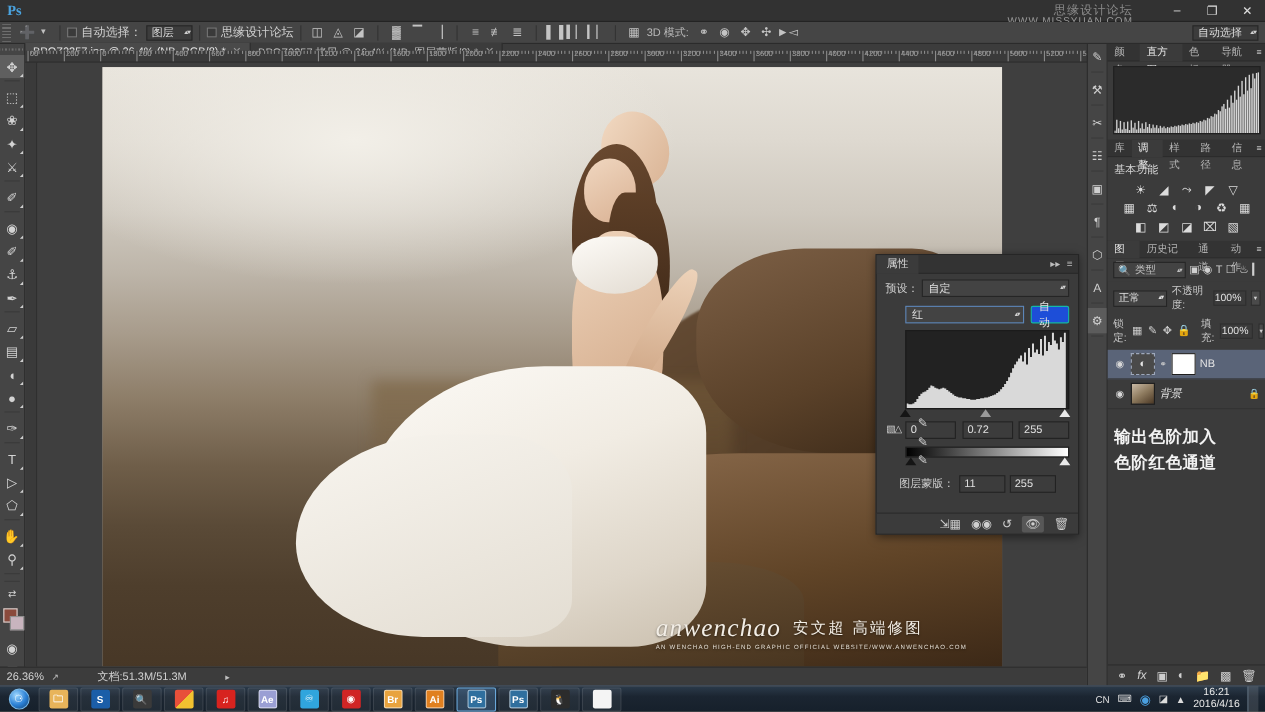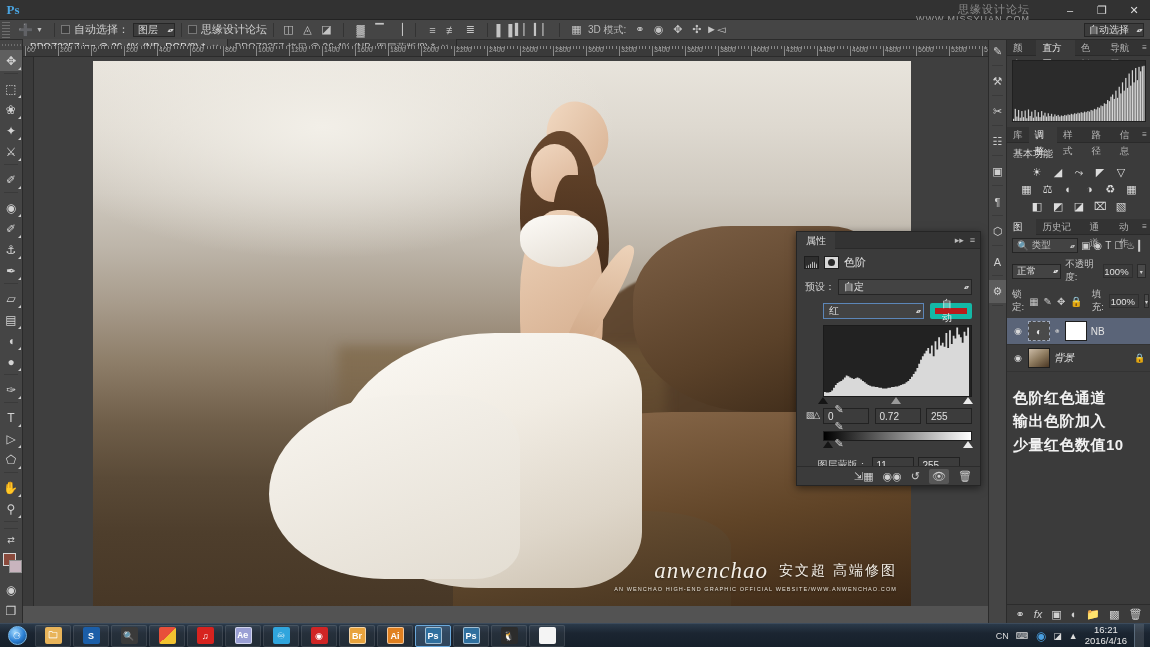--- a/index.html
+++ b/index.html
@@ -781,15 +781,6 @@
       </div>
     </div>
 
-    <div class="props-head">
-      <div class="ph-ic">
-          <div class="hg"></div>
-        </div>
-      <div class="ph-mask">
-          <span></span>
-        </div>
-      <div class="ph-title">色阶</div>
-    </div>
 
     <div class="row">
       <span class="lbl">预设：</span>

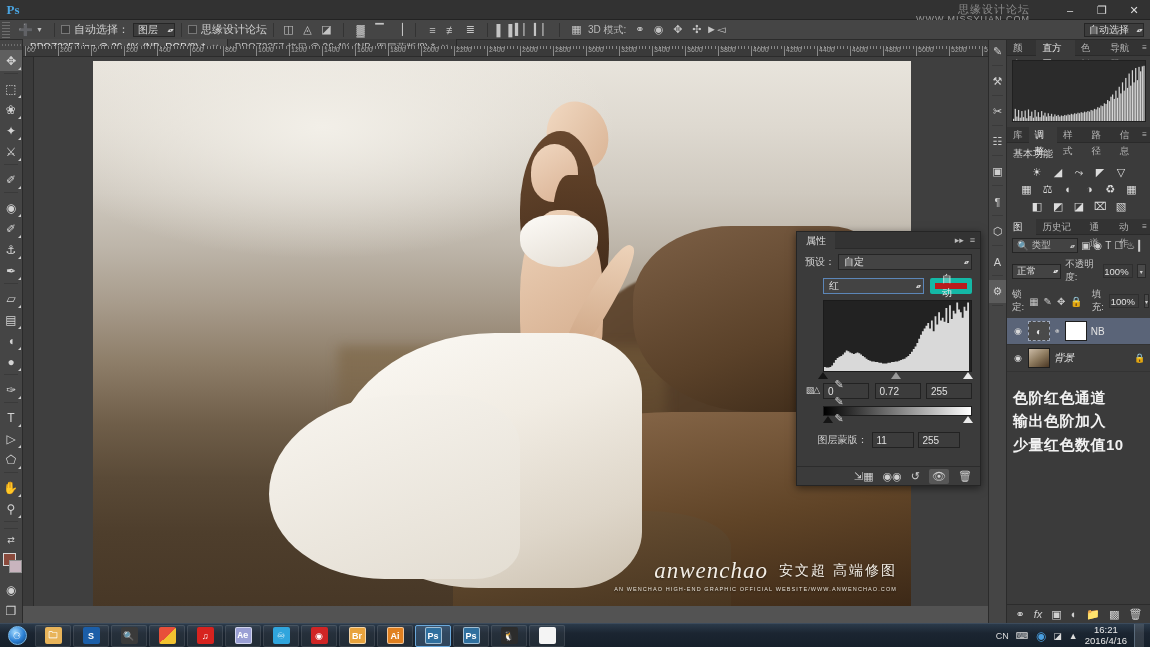--- a/index.html
+++ b/index.html
@@ -160,7 +160,7 @@
   .sel-box:after{content:"\25B4\25BE";position:absolute;right:3px;font-size:6px;line-height:6px;
     color:#d0d0d0;letter-spacing:-1px;}
   .sel-blue{border:1px solid #5c86b8;}
-  .btn{height:16px;background:#b91c1c;border:5px solid #14b8a6;border-radius:2px;color:#e4e4e4;
+  .btn{height:16px;background:#1d4ed8;border:1px solid #14b8a6;border-radius:2px;color:#e4e4e4;
     font-size:10px;display:flex;align-items:center;justify-content:center;padding:0 7px;}
   .hist-wrap{margin:6px 8px 0 26px;position:relative;}
   .hist{height:72px;background:#222;border:1px solid #1b1b1b;position:relative;overflow:hidden;}

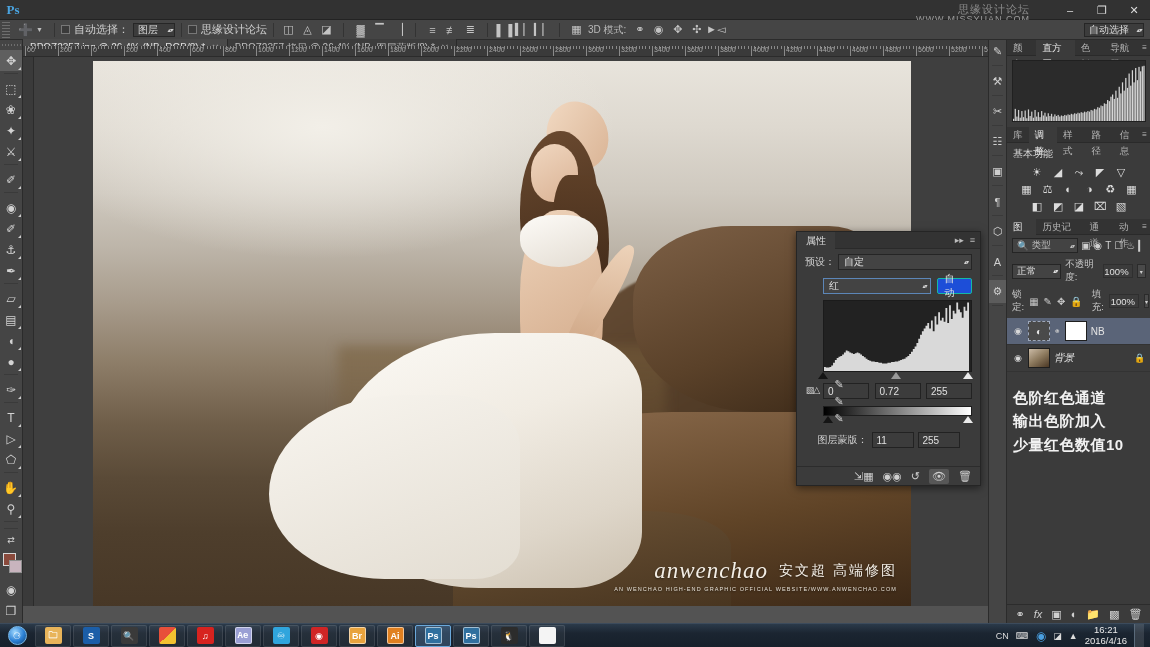--- a/index.html
+++ b/index.html
@@ -1075,8 +1075,8 @@
       </div>
 
       <div class="annot">
+        <div>输出色阶加入</div>
         <div>色阶红色通道</div>
-        <div>输出色阶加入</div>
         <div>少量红色数值10</div>
       </div>
     </div>

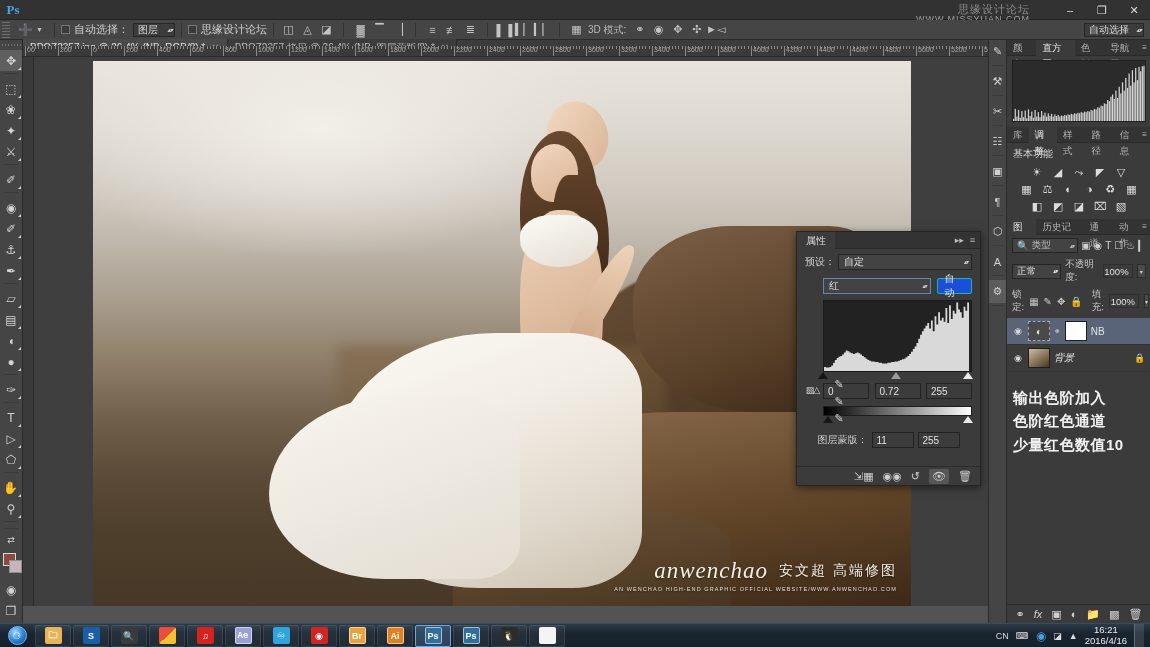--- a/index.html
+++ b/index.html
@@ -1077,7 +1077,6 @@
       <div class="annot">
         <div>输出色阶加入</div>
         <div>色阶红色通道</div>
-        <div>少量红色数值10</div>
       </div>
     </div>
 

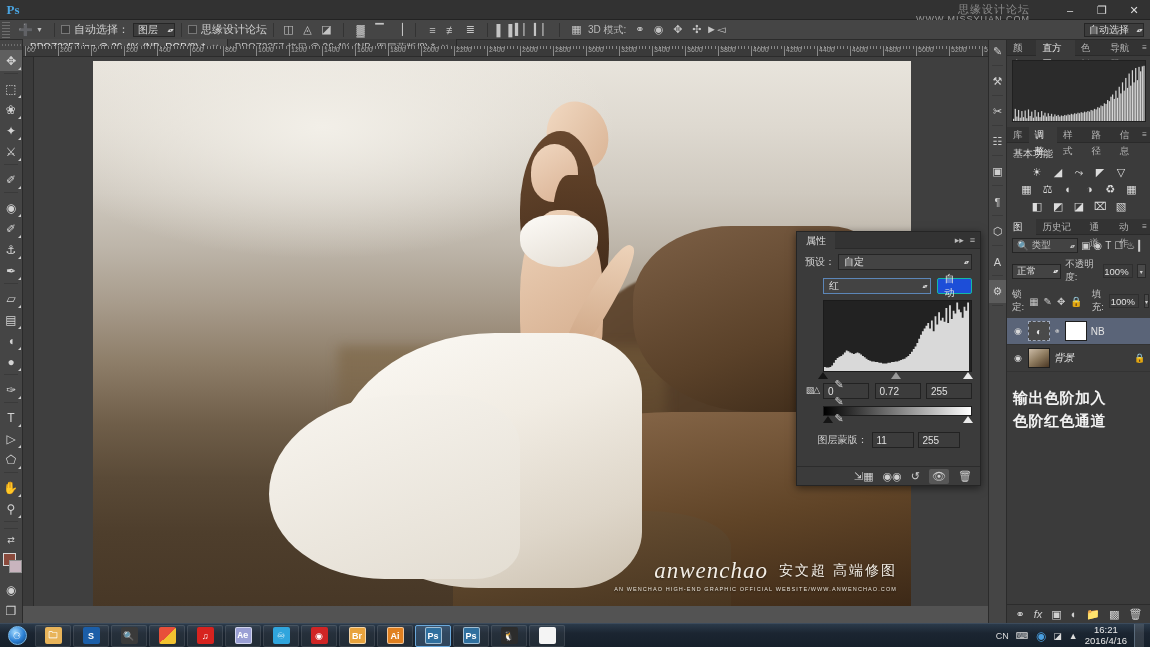--- a/index.html
+++ b/index.html
@@ -128,7 +128,7 @@
   .dress2{position:absolute;left:-66%;top:66%;width:90%;height:42%;
     background:linear-gradient(160deg,#f8f5ef,#e3ddd2);border-radius:58% 30% 20% 50%;}
 
-  .photo-wm{position:absolute;right:14px;bottom:18px;text-align:right;color:#f3eee6;
+  .photo-wm{position:absolute;right:32px;bottom:18px;color:#f3eee6;
     text-shadow:0 1px 2px rgba(0,0,0,.5);}
   .wm-script{font-family:"Liberation Serif",serif;font-style:italic;font-size:23px;
     letter-spacing:1px;display:inline-block;vertical-align:middle;}

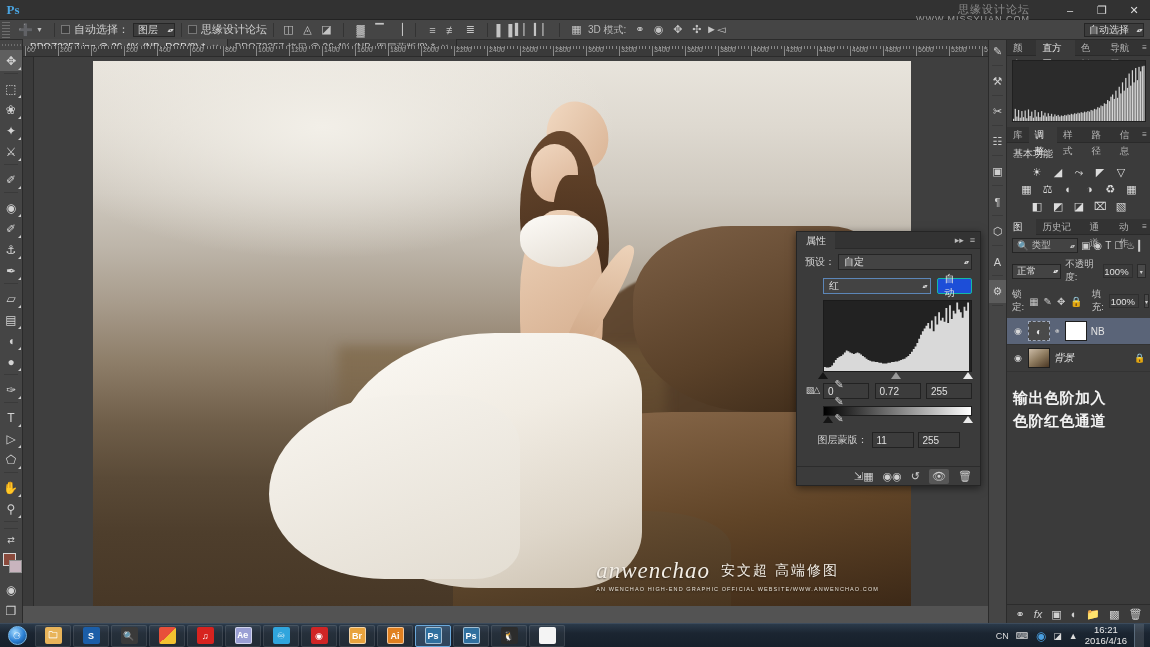--- a/index.html
+++ b/index.html
@@ -1091,6 +1091,12 @@
     </div>
   </div>
 
+  <div class="statusbar">
+    <span class="sb-zoom">26.36%</span>
+    <span class="sb-arrow">↗</span>
+    <span class="sb-doc" style="margin-left:28px">文档:51.3M/51.3M</span>
+    <span class="sb-arrow" style="margin-left:28px">▸</span>
+  </div>
 
   <div class="taskbar">
     <div class="startbtn">

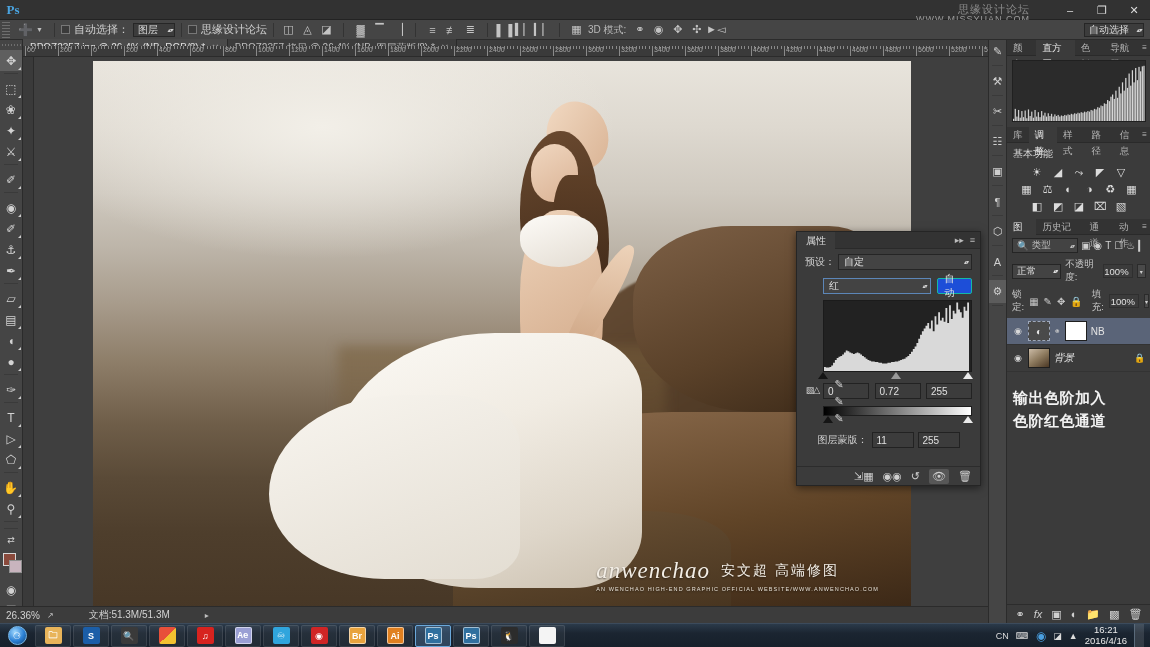--- a/index.html
+++ b/index.html
@@ -1121,7 +1121,7 @@
           <span class="ti" style="background: rgb(215, 35, 31);">♫</span>
         </div>
         <div class="tbtn">
-          <span class="ti" style="background: rgb(154, 159, 212); font-size: 9px; border: 1px solid rgba(255, 255, 255, 0.55); font-family: Liberation Mono, monospace;">Ae</span>
+          <span class="ti" style="background: rgb(154, 159, 212); font-size: 9px; border: 1px solid rgba(255, 255, 255, 0.55);">Ae</span>
         </div>
         <div class="tbtn">
           <span class="ti" style="background: rgb(48, 165, 221);">♾</span>

